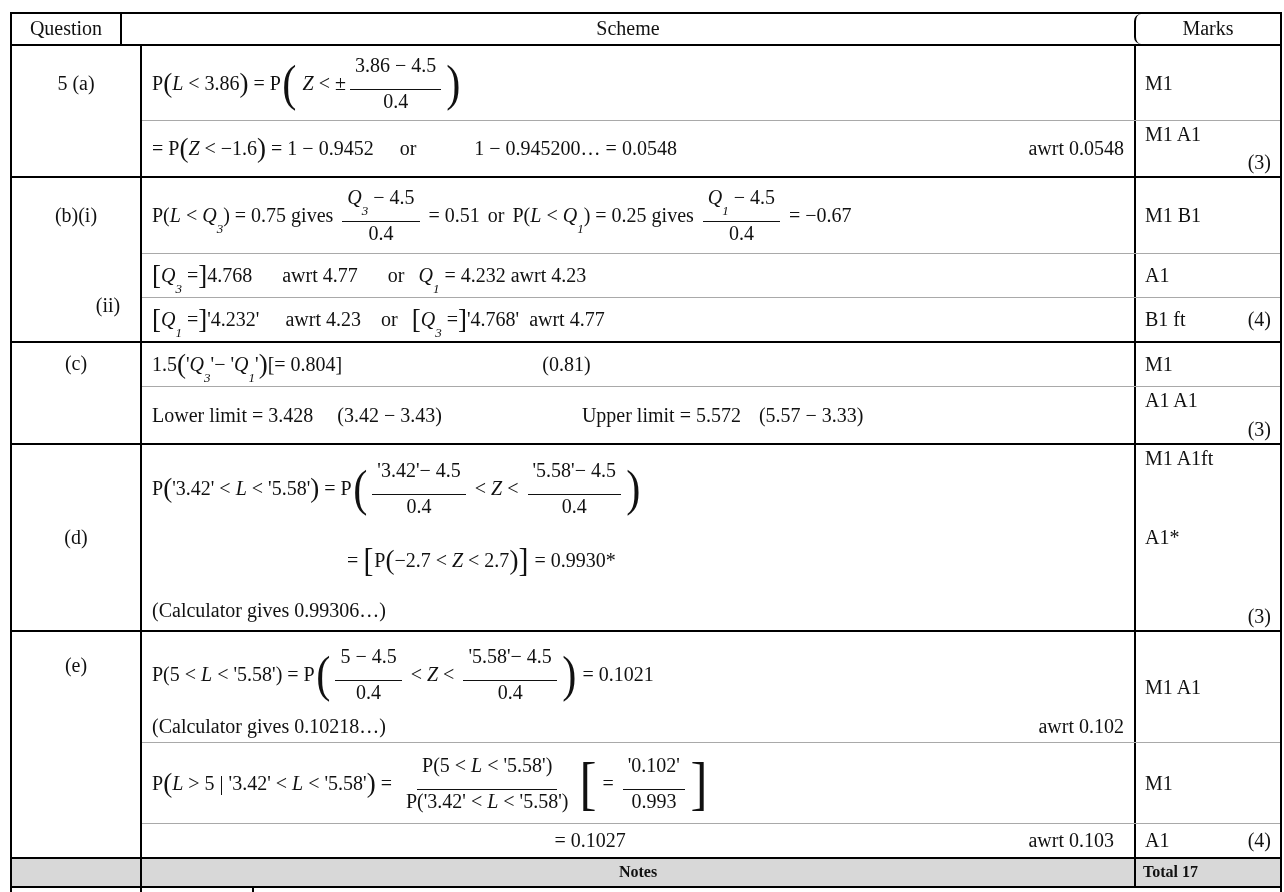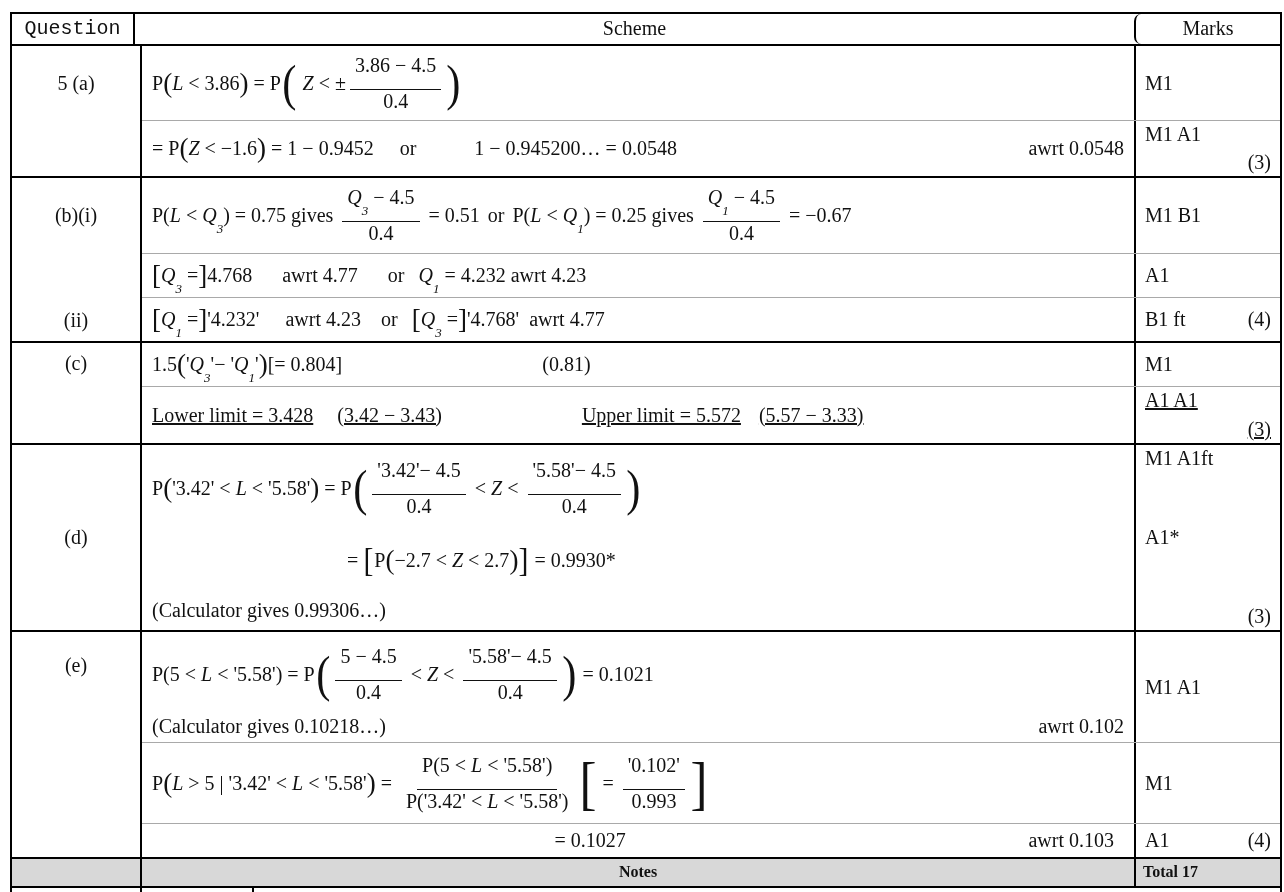--- a/index.html
+++ b/index.html
@@ -10,7 +10,7 @@
   .mtable{position:absolute;left:10px;top:12px;width:1272px;border:2px solid #000;background:#fff;box-sizing:border-box;}
   
   .hrow{display:flex;border-bottom:2px solid #000;height:30px;}
-  .qw{width:123px;flex:none;font-family:Liberation Mono, monospace;}
+  .qw{width:110px;flex:none;}
   .mw{width:146px;flex:none;border-radius:7px;}
   .hcell{text-align:center;font-size:20px;line-height:29px;}
   .hq{border-right:2px solid #000;box-sizing:border-box;}

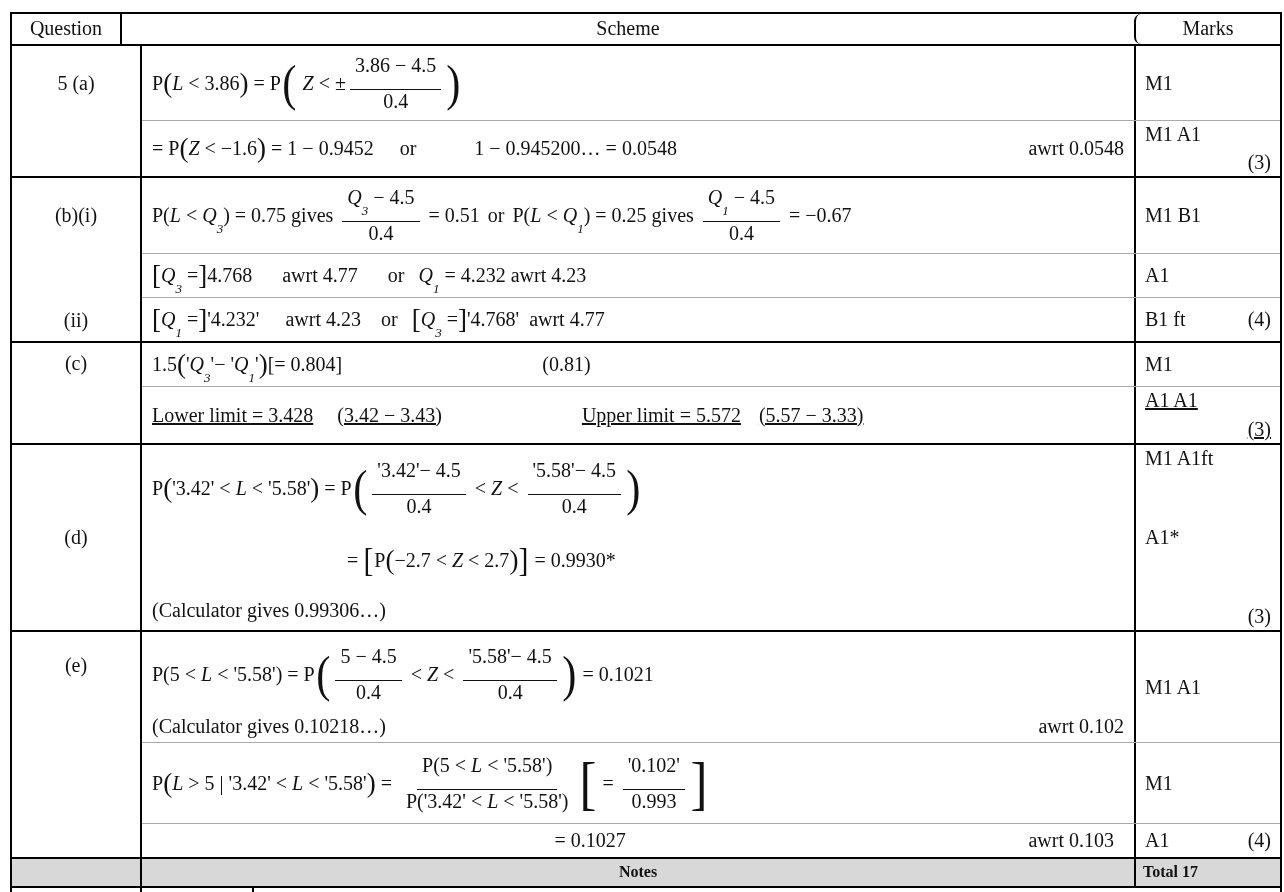--- a/index.html
+++ b/index.html
@@ -24,7 +24,7 @@
   .pos-toptight{top:9px;}
   .pos-upper{top:22px;}
   .pos-middle{top:44%;}
-  .pos-bottom{bottom:9px;}
+  .pos-bottom{bottom:24px;margin-left:32px;}
   .srows{flex:1;display:flex;flex-direction:column;min-width:0;}
   .subrow{display:flex;flex:1;}
   .subrow.divided{border-top:1px solid #a9a9a9;}

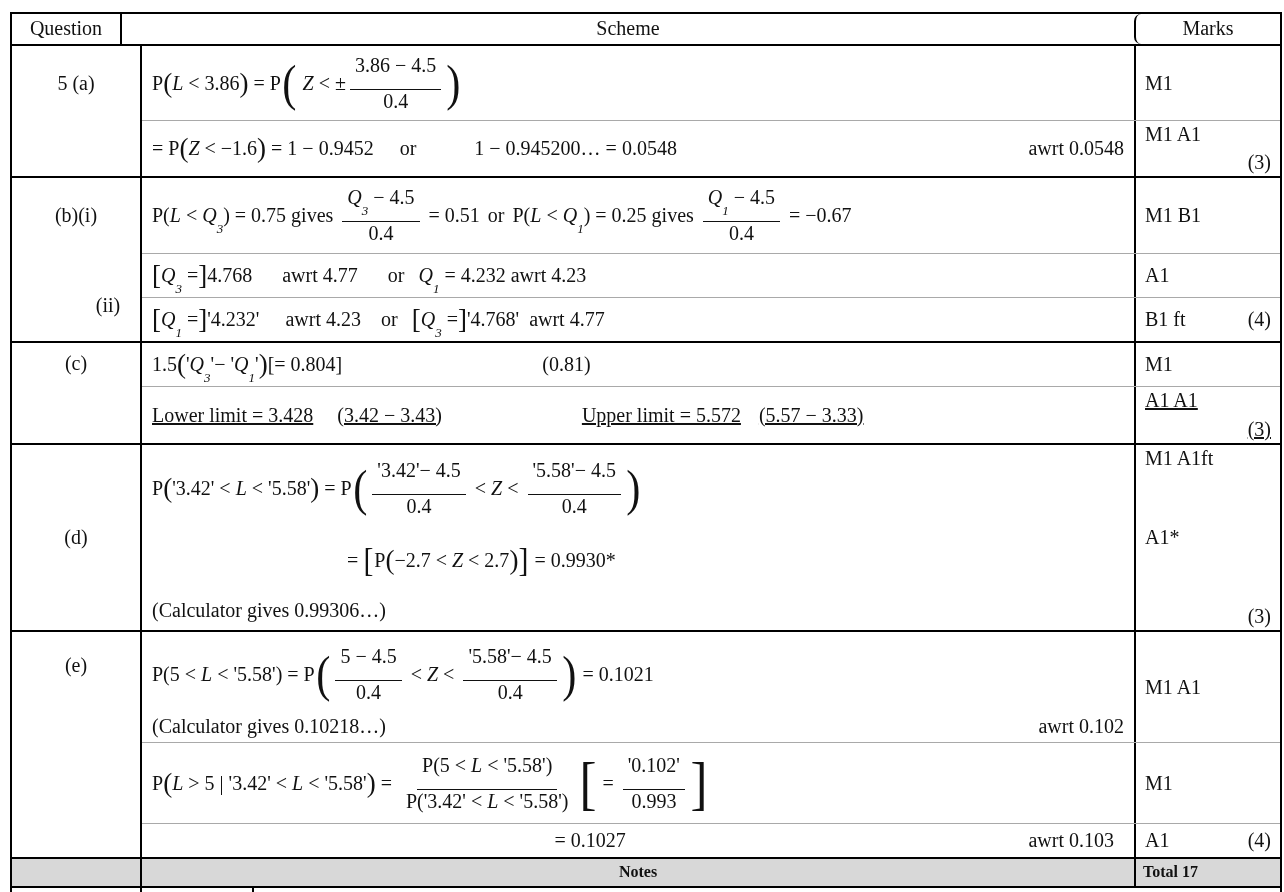--- a/index.html
+++ b/index.html
@@ -250,7 +250,7 @@
               </div>
             </div>
           </div>
-          <div class="subrow divided" style="min-height: 56px; text-decoration: underline;">
+          <div class="subrow divided" style="min-height: 56px;">
             <div class="scheme">
               <div class="sline">
                 <span class="txt">Lower limit = 3.428</span>

